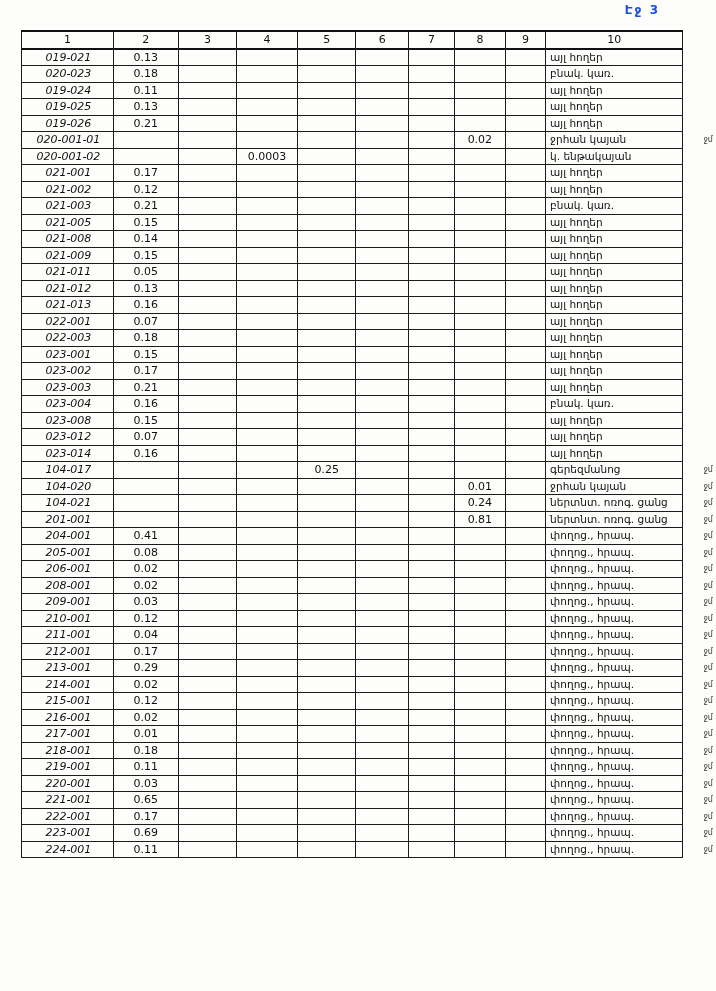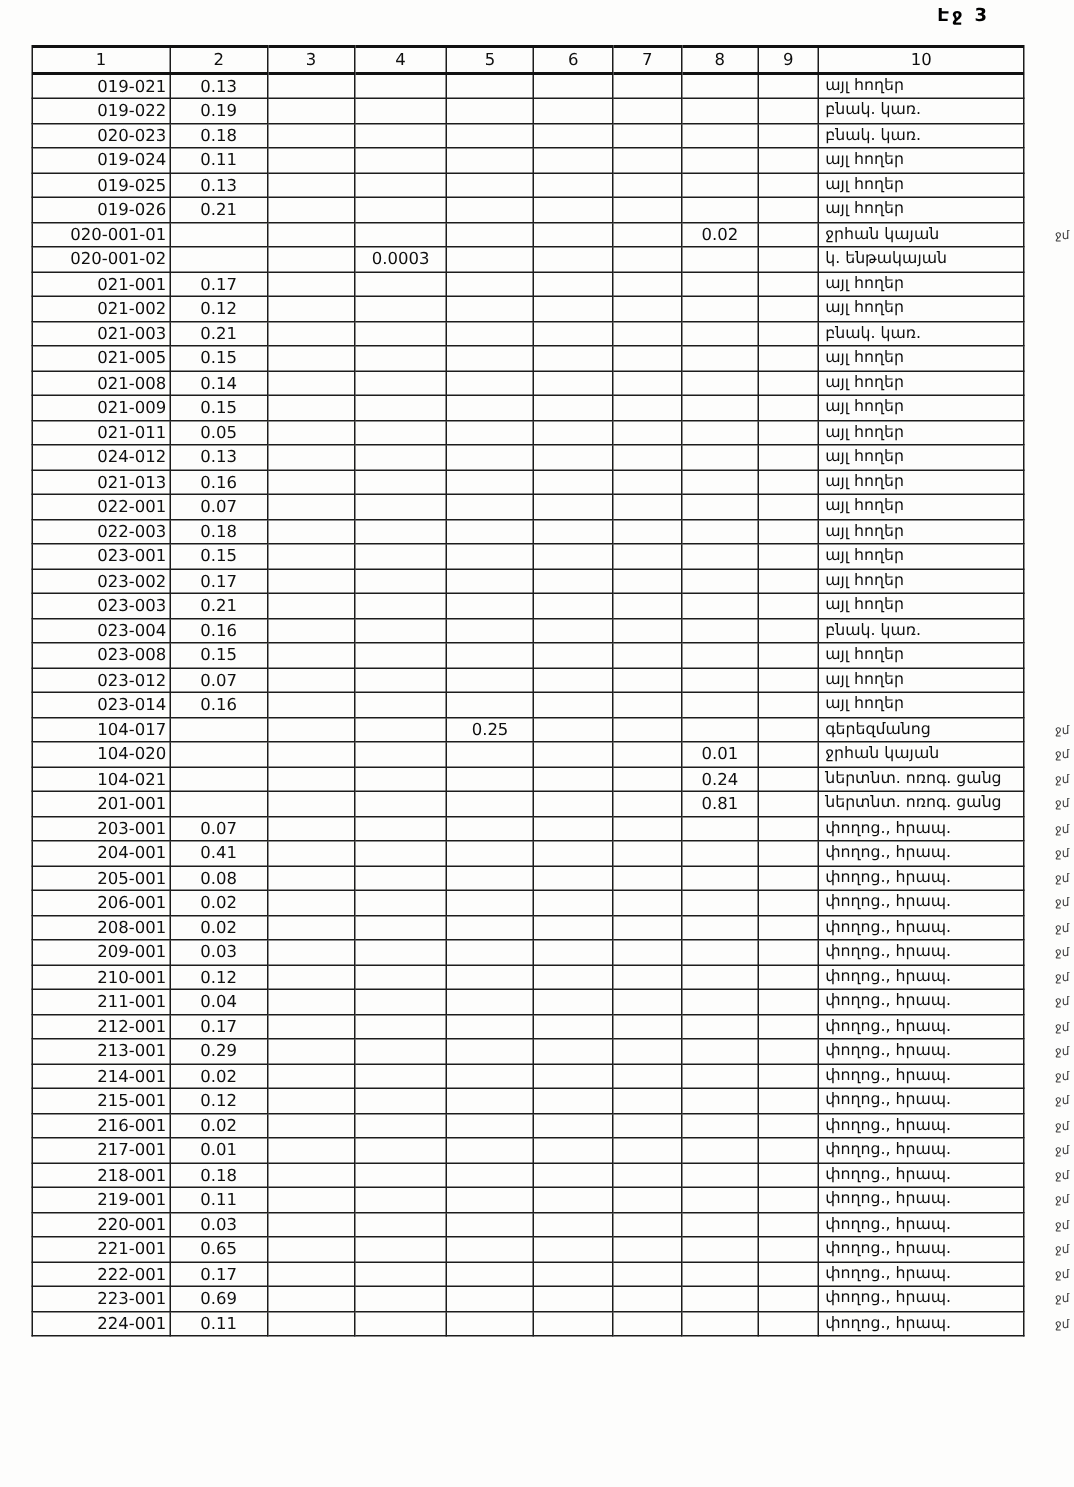--- a/index.html
+++ b/index.html
@@ -17,7 +17,7 @@
     font-size:12px;
     font-weight:bold;
     letter-spacing:2px;
-    color:#000000;
+    color:#1d4ed8;
   }
   table.doc-table{
     position:absolute;

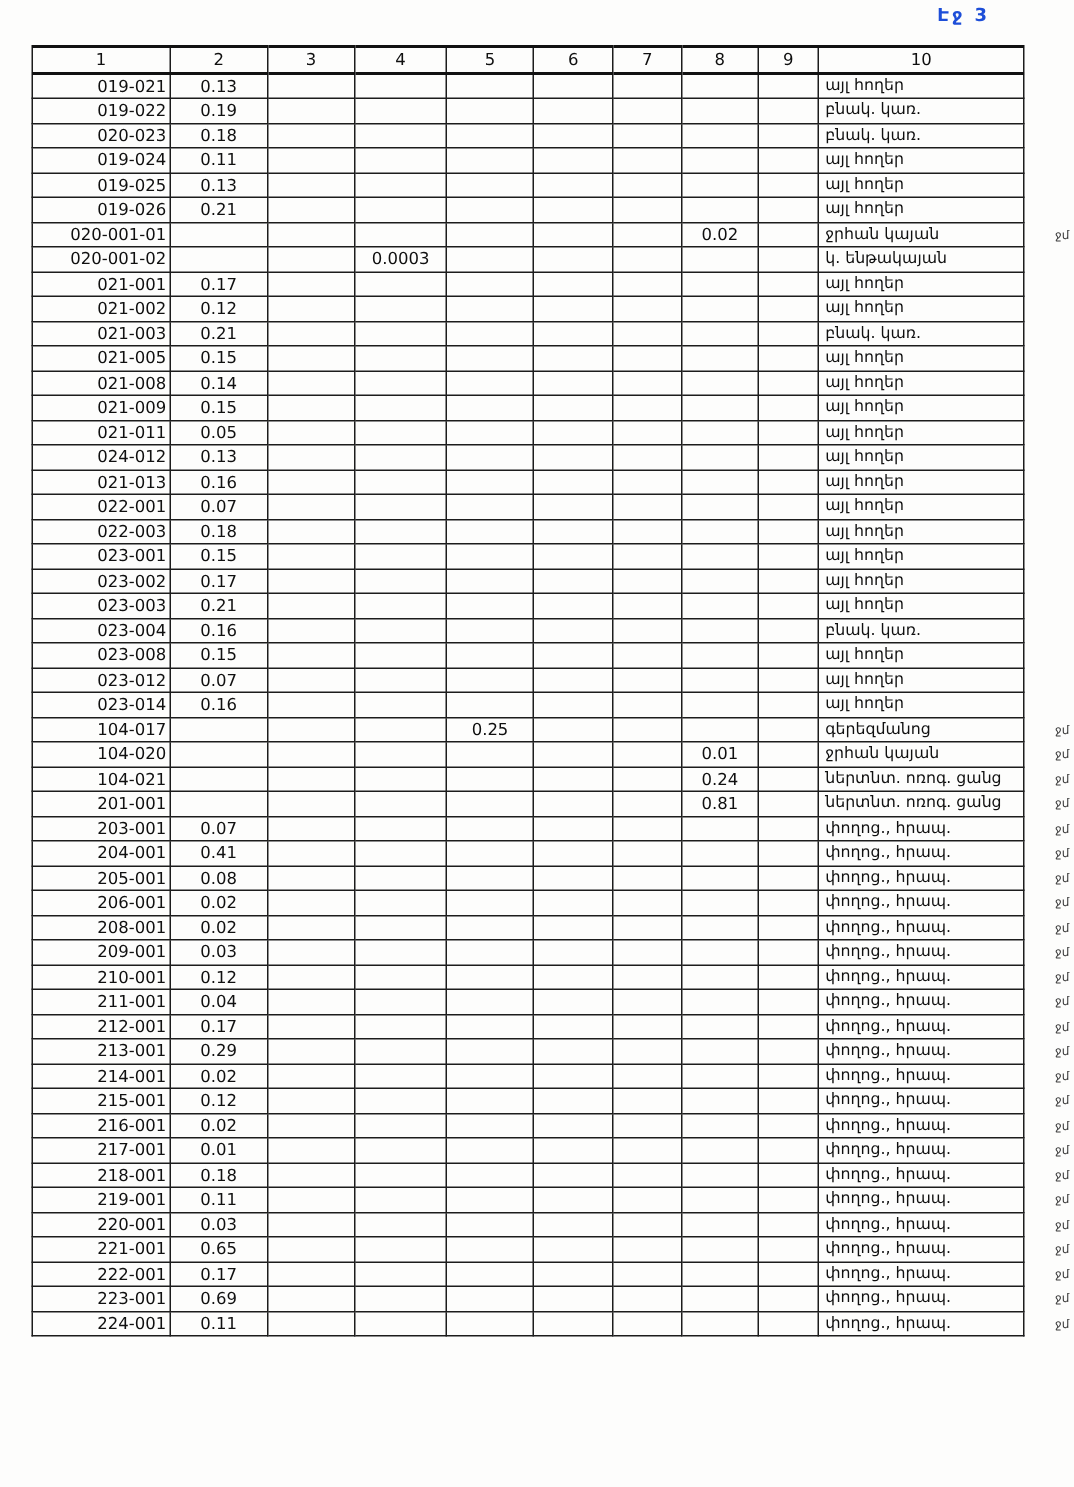--- a/index.html
+++ b/index.html
@@ -42,7 +42,7 @@
     border-top:2px solid #111;
     font-size:11px;
   }
-  .doc-table td.c1{text-align:right;padding-left:4px;}
+  .doc-table td.c1{text-align:center;padding-left:4px;font-style:italic;}
   .doc-table td.c10{text-align:left;padding-left:4px;font-size:10.5px;}
   .doc-table th.mnote,.doc-table td.mnote{
     border:none;

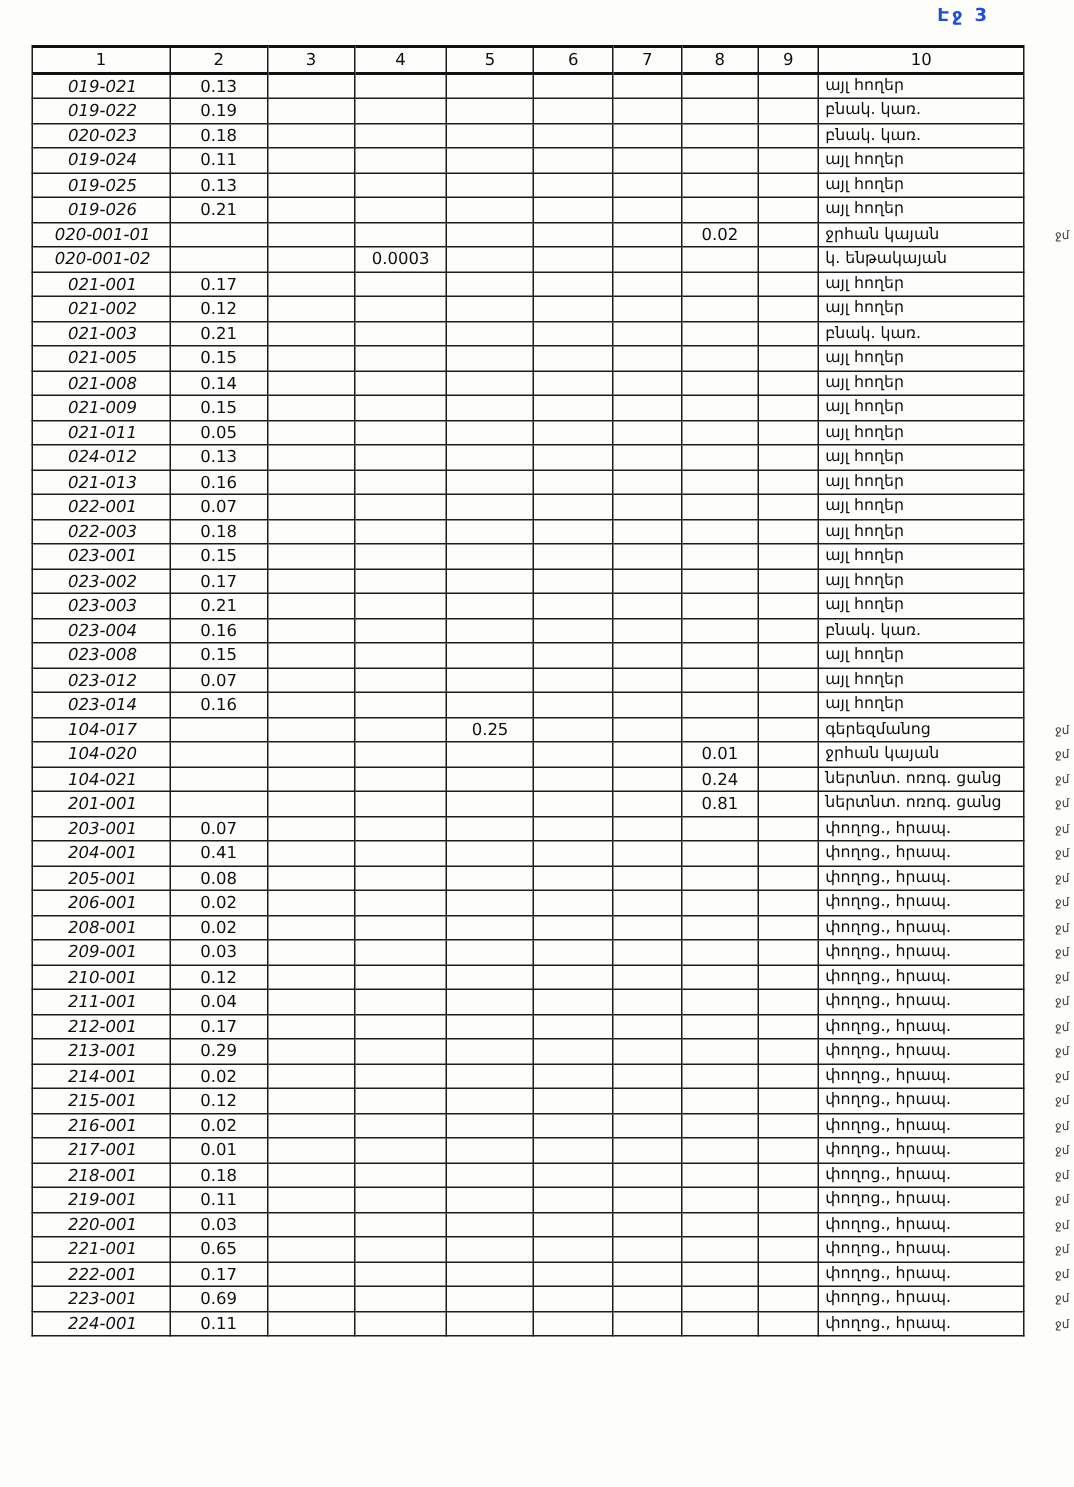--- a/index.html
+++ b/index.html
@@ -102,19 +102,6 @@
         <td class="mnote"></td>
       </tr>
       <tr>
-        <td class="c1">019-022</td>
-        <td class="c2">0.19</td>
-        <td class="c3"></td>
-        <td class="c4"></td>
-        <td class="c5"></td>
-        <td class="c6"></td>
-        <td class="c7"></td>
-        <td class="c8"></td>
-        <td class="c9"></td>
-        <td class="c10">բնակ. կառ.</td>
-        <td class="mnote"></td>
-      </tr>
-      <tr>
         <td class="c1">020-023</td>
         <td class="c2">0.18</td>
         <td class="c3"></td>

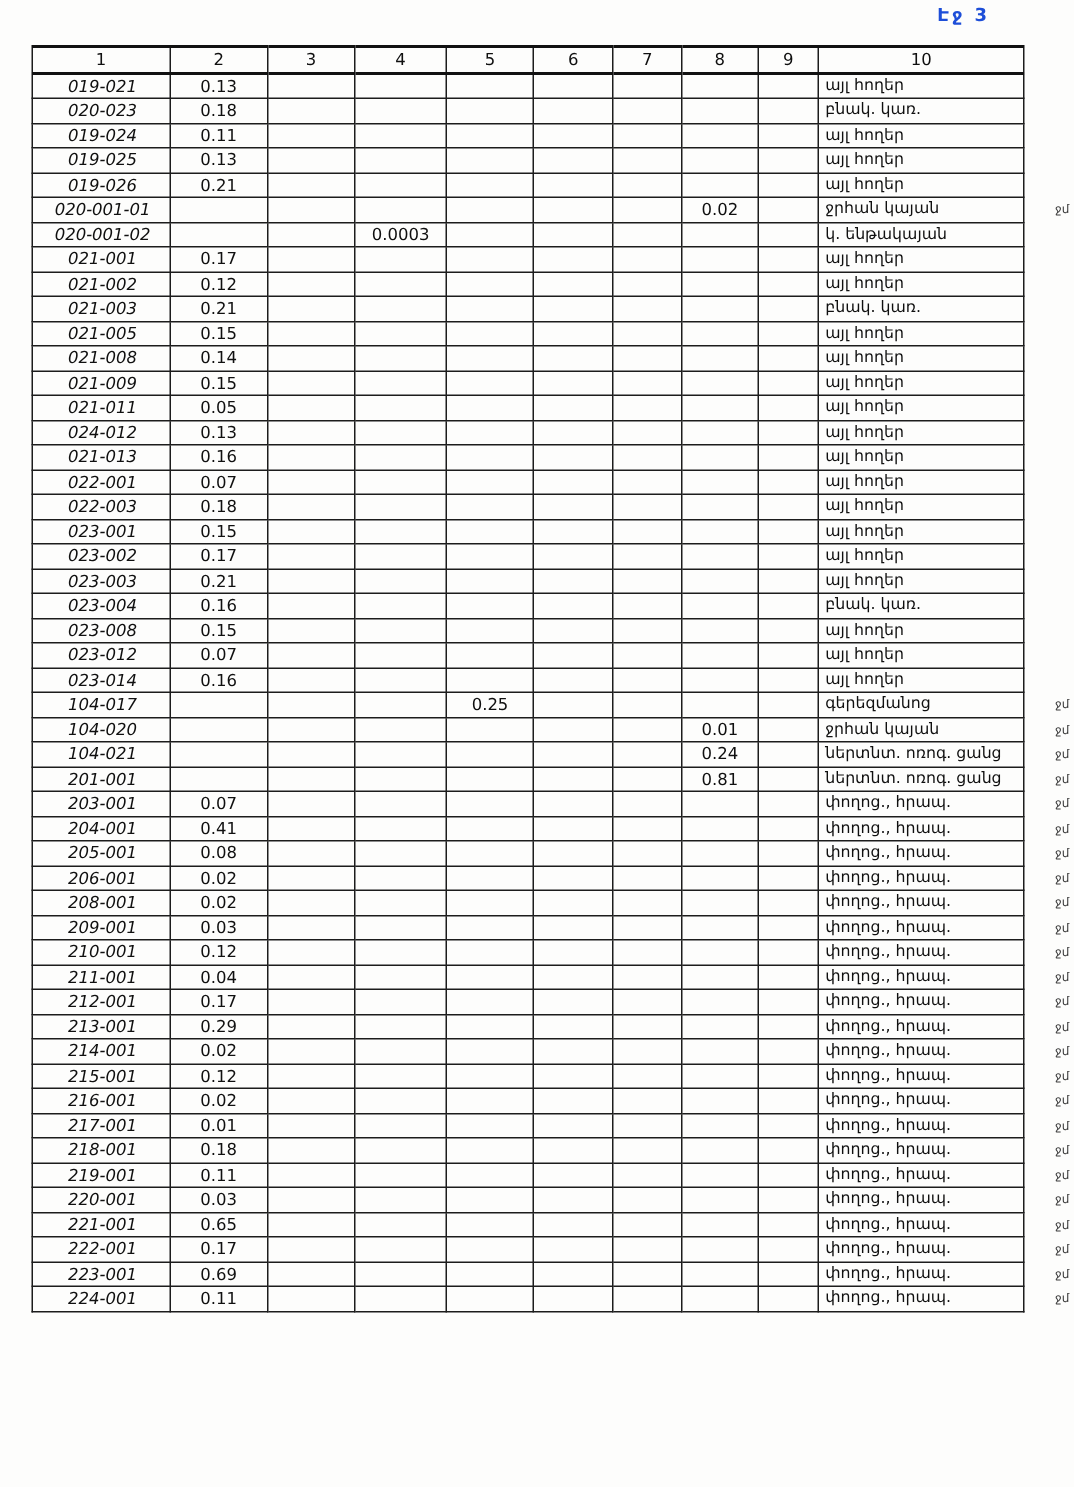--- a/index.html
+++ b/index.html
@@ -271,7 +271,7 @@
         <td class="mnote"></td>
       </tr>
       <tr>
-        <td class="c1">024-012</td>
+        <td class="c1">021-012</td>
         <td class="c2">0.13</td>
         <td class="c3"></td>
         <td class="c4"></td>

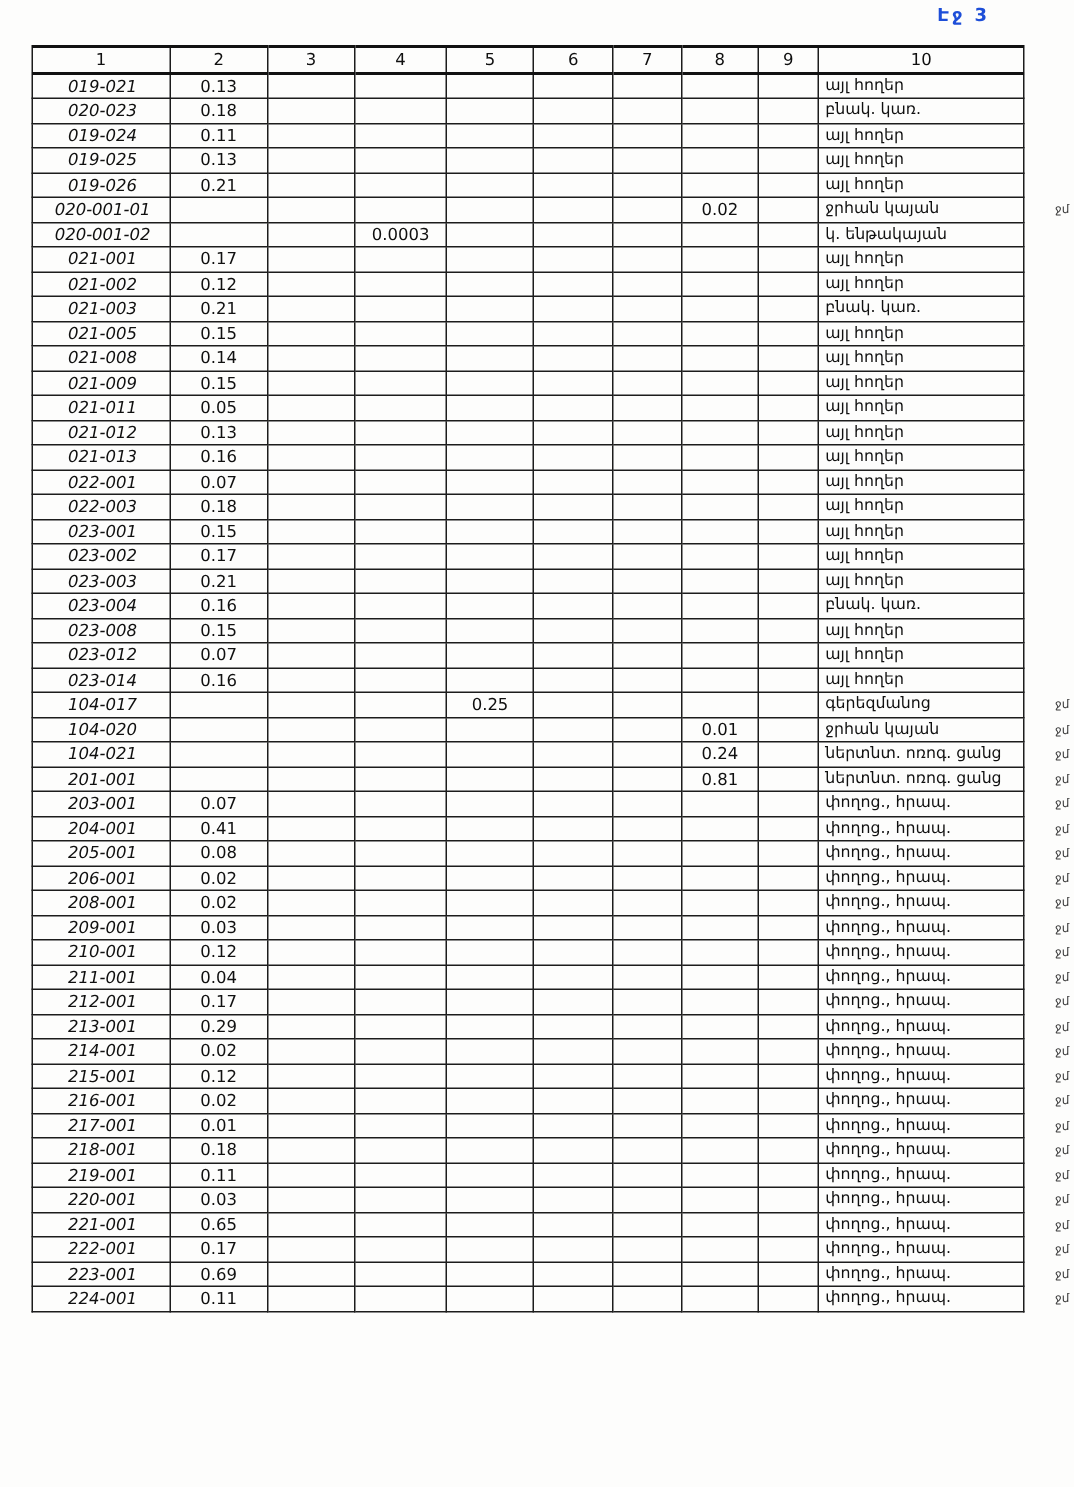--- a/index.html
+++ b/index.html
@@ -466,19 +466,6 @@
         <td class="mnote">ջմ</td>
       </tr>
       <tr>
-        <td class="c1">203-001</td>
-        <td class="c2">0.07</td>
-        <td class="c3"></td>
-        <td class="c4"></td>
-        <td class="c5"></td>
-        <td class="c6"></td>
-        <td class="c7"></td>
-        <td class="c8"></td>
-        <td class="c9"></td>
-        <td class="c10">փողոց., հրապ.</td>
-        <td class="mnote">ջմ</td>
-      </tr>
-      <tr>
         <td class="c1">204-001</td>
         <td class="c2">0.41</td>
         <td class="c3"></td>

